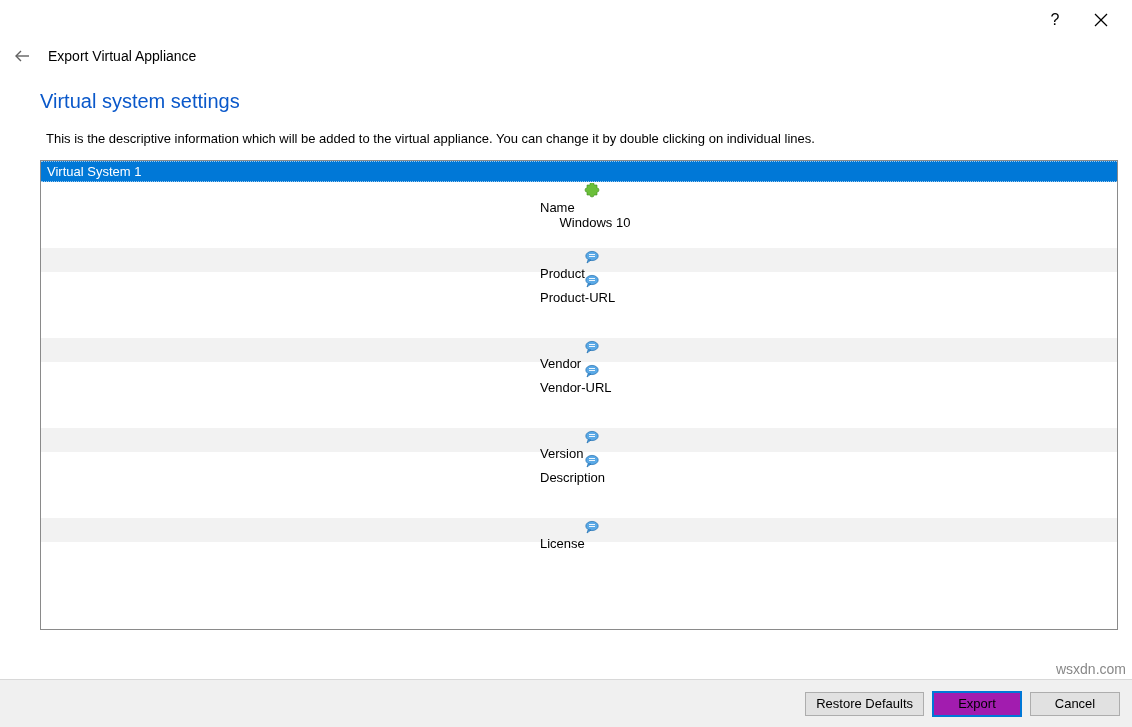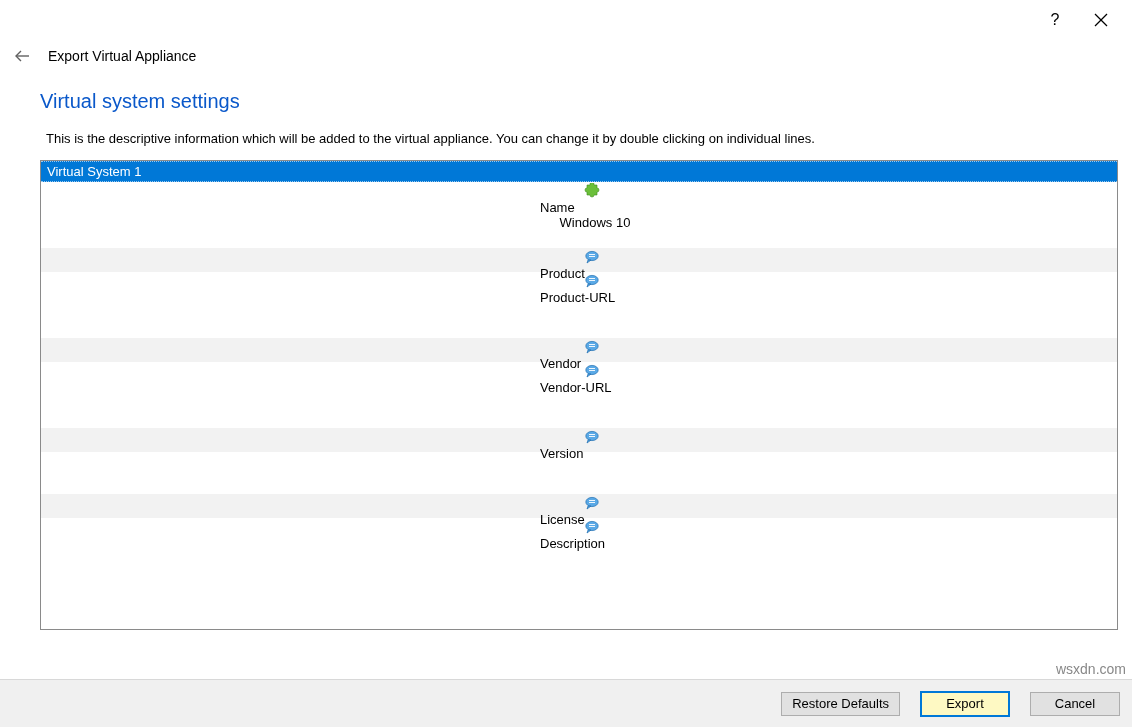--- a/index.html
+++ b/index.html
@@ -232,6 +232,19 @@
       <span class="value"></span>
     </div>
 
+    <div class="row">
+      <span class="icon bubble-icon">
+        <svg viewBox="0 0 16 16">
+            <ellipse cx="8" cy="7" rx="6.2" ry="4.6" fill="#5aa9e6" stroke="#1f6fb2" stroke-width="0.7"></ellipse>
+            <path d="M4 11 L3 14 L7 11 Z" fill="#5aa9e6" stroke="#1f6fb2" stroke-width="0.7"></path>
+            <line x1="5" y1="5.5" x2="11" y2="5.5" stroke="#fff" stroke-width="0.9"></line>
+            <line x1="5" y1="7.5" x2="11" y2="7.5" stroke="#fff" stroke-width="0.9"></line>
+          </svg>
+      </span>
+      <span class="label">Description</span>
+      <span class="value"></span>
+    </div>
+
     <div class="row alt">
       <span class="icon bubble-icon">
         <svg viewBox="0 0 16 16">
@@ -242,19 +255,6 @@
           </svg>
       </span>
       <span class="label">License</span>
-      <span class="value"></span>
-    </div>
-
-    <div class="row">
-      <span class="icon bubble-icon">
-        <svg viewBox="0 0 16 16">
-            <ellipse cx="8" cy="7" rx="6.2" ry="4.6" fill="#5aa9e6" stroke="#1f6fb2" stroke-width="0.7"></ellipse>
-            <path d="M4 11 L3 14 L7 11 Z" fill="#5aa9e6" stroke="#1f6fb2" stroke-width="0.7"></path>
-            <line x1="5" y1="5.5" x2="11" y2="5.5" stroke="#fff" stroke-width="0.9"></line>
-            <line x1="5" y1="7.5" x2="11" y2="7.5" stroke="#fff" stroke-width="0.9"></line>
-          </svg>
-      </span>
-      <span class="label">Description</span>
       <span class="value"></span>
     </div>
   </div>

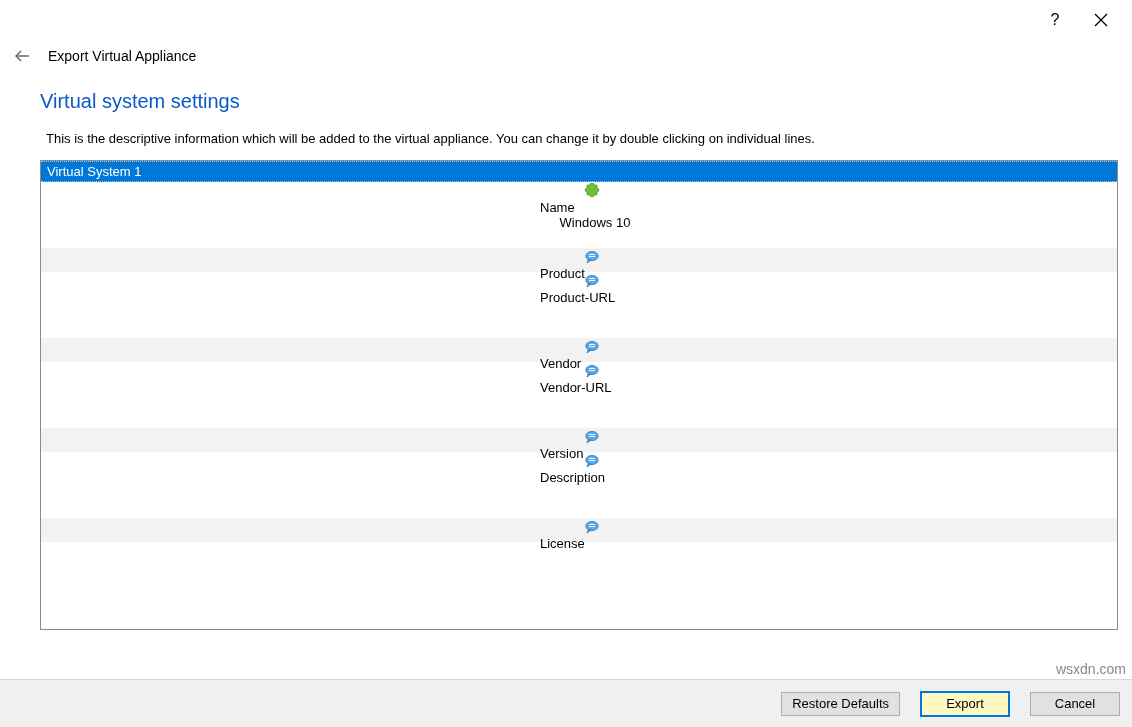--- a/index.html
+++ b/index.html
@@ -103,7 +103,7 @@
     justify-content: flex-end;
     align-items: center;
     padding-right: 12px;
-    gap: 20px;
+    gap: 8px;
   }
   .btn {
     height: 24px;

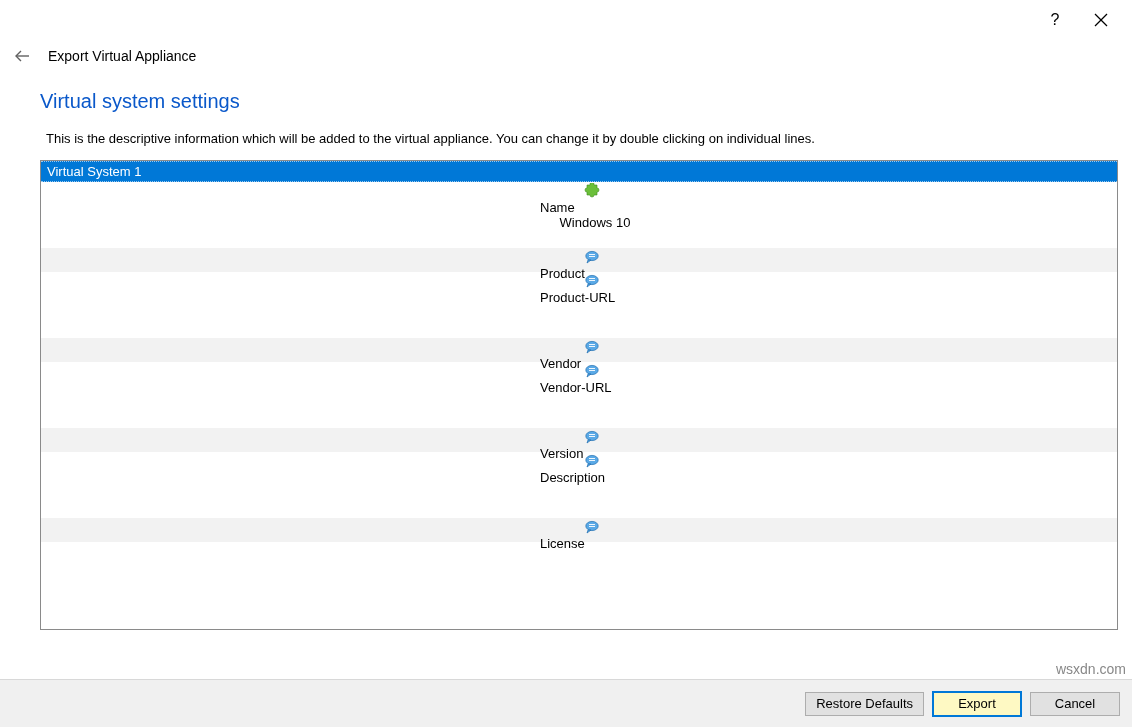--- a/index.html
+++ b/index.html
@@ -116,7 +116,7 @@
     cursor: default;
   }
   .btn.default {
-    background: #fef9c3;
+    background: #a21caf;
     border: 2px solid #0078d7;
     height: 26px;
   }

